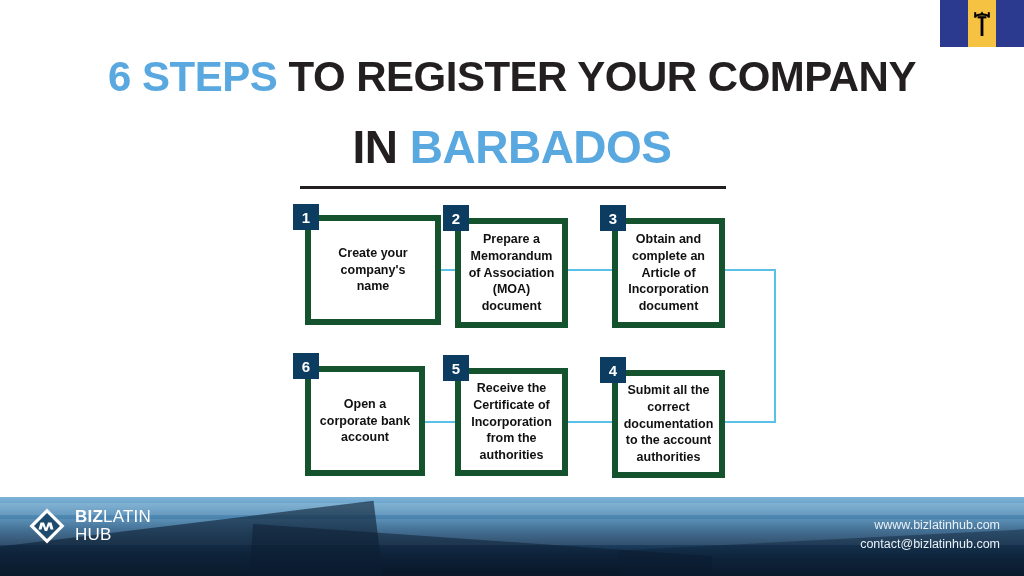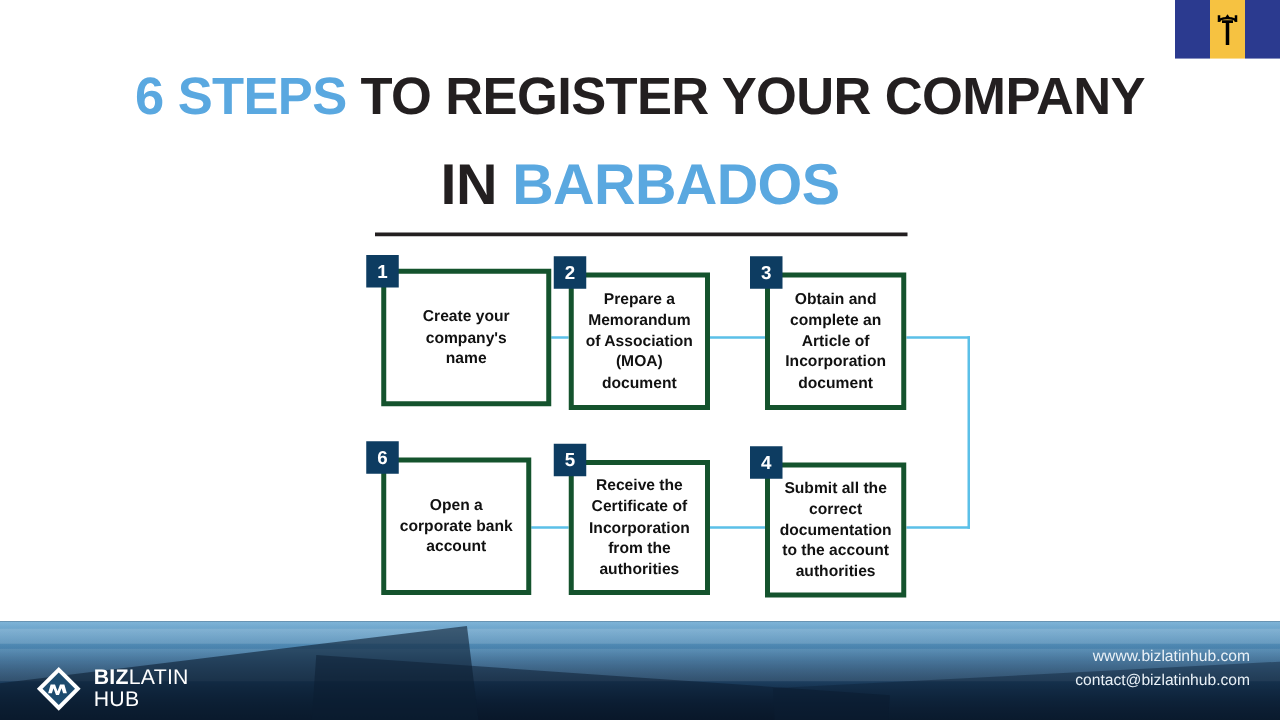--- a/index.html
+++ b/index.html
@@ -87,7 +87,7 @@
 
   .step-box {
     position: absolute;
-    border: 4px solid #14532d;
+    border: 6px solid #14532d;
     background: #ffffff;
     box-sizing: border-box;
     display: flex;

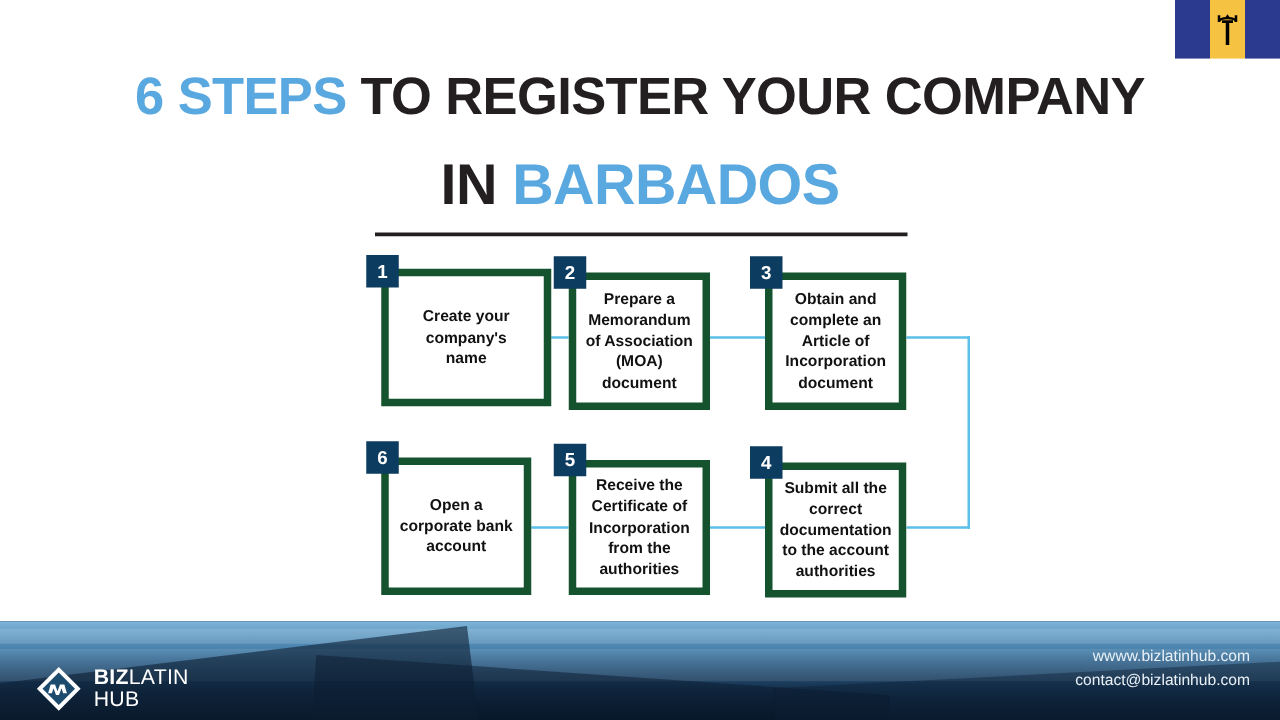--- a/index.html
+++ b/index.html
@@ -184,7 +184,7 @@
   #logo {
     position: absolute;
     left: 28px;
-    top: 532px;
+    top: 507px;
     display: flex;
     align-items: center;
     gap: 9px;

